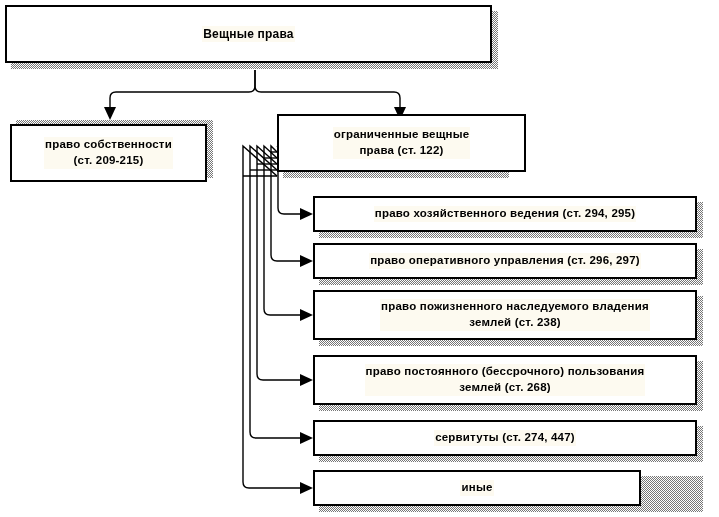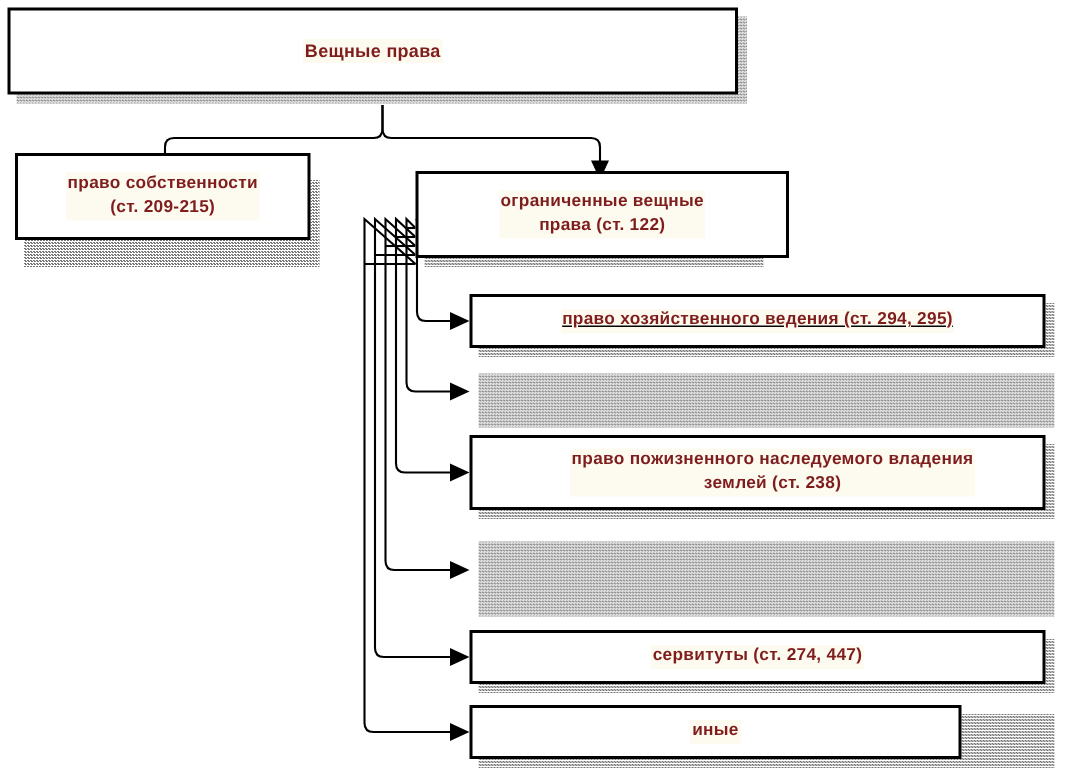--- a/index.html
+++ b/index.html
@@ -35,7 +35,7 @@
   .node .label {
     display: block;
     text-align: center;
-    color: #7f1d1d;
+    color: #000000;
     background: #fdfaf0;
     line-height: 1.35;
     padding: 0 1px;

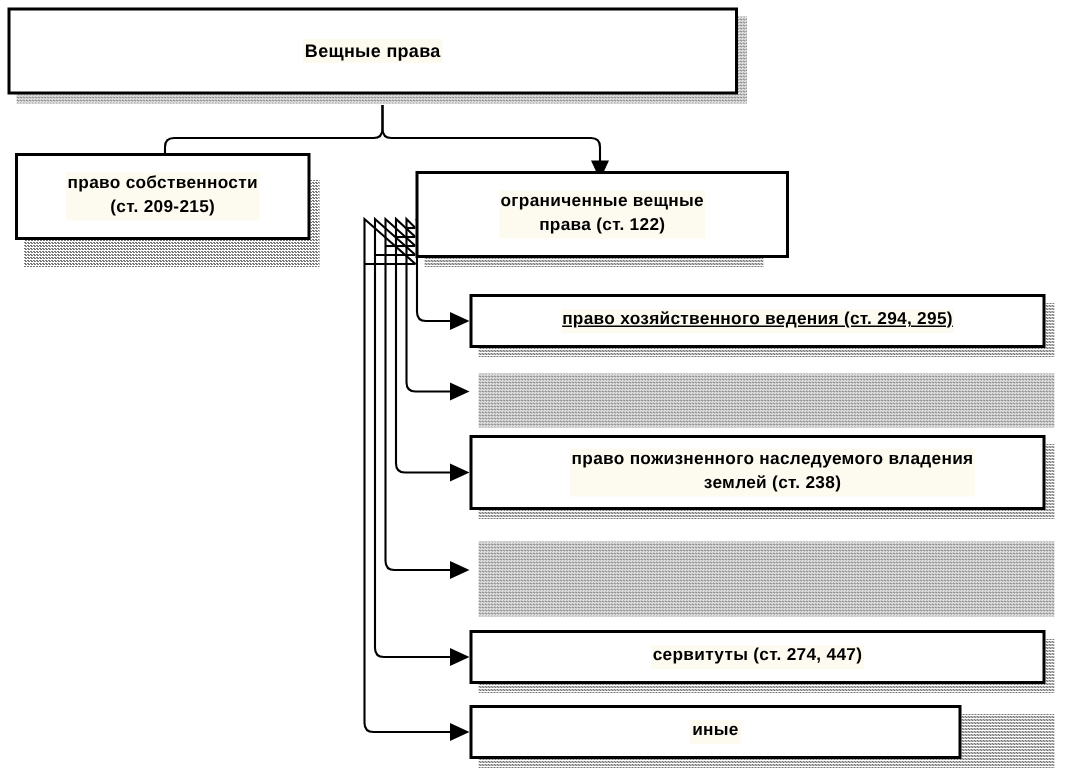--- a/index.html
+++ b/index.html
@@ -137,7 +137,7 @@
     <span class="label">Вещные права</span>
   </div>
 
-  <div class="node lvl1" style="left:10px; top:102px; width:197px; height:58px;">
+  <div class="node lvl1" style="left:10px; top:124px; width:197px; height:58px;">
     <span class="label">
       <span>право собственности</span><br>
       <span>(ст. 209-215)</span>

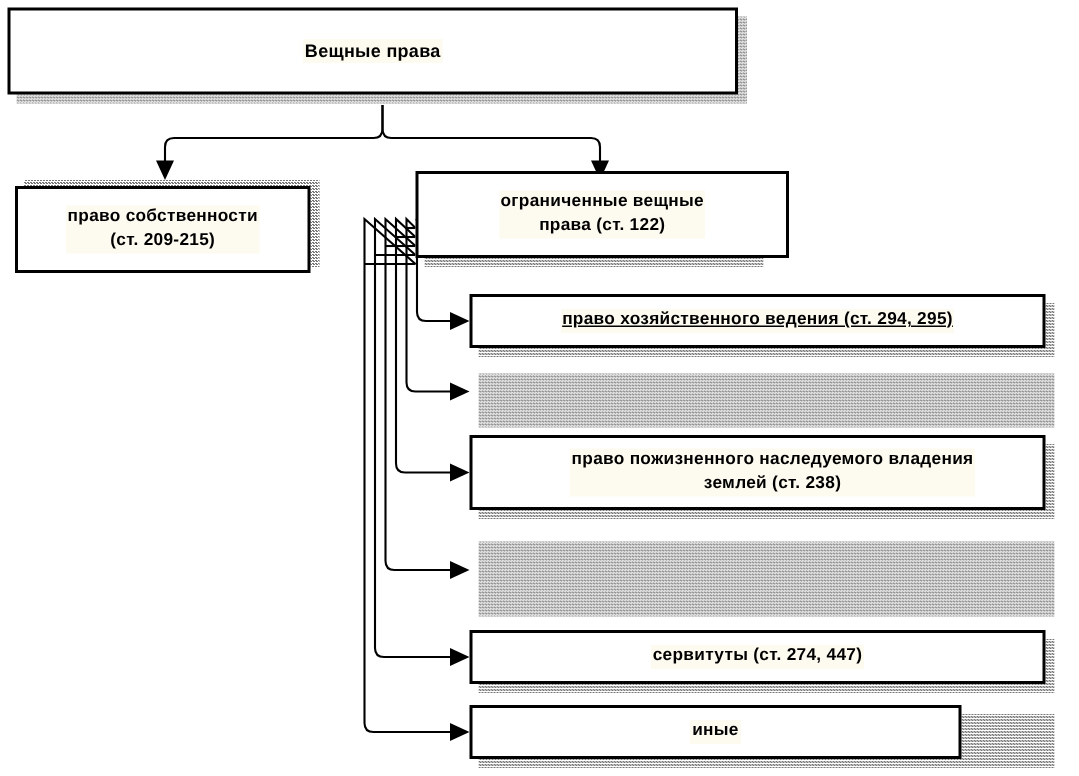--- a/index.html
+++ b/index.html
@@ -151,7 +151,7 @@
     </span>
   </div>
 
-  <div class="node leaf" style="left:313px; top:196px; width:384px; height:36px;text-decoration:underline;">
+  <div class="node leaf" style="left:313px; top:196px; width:384px; height:36px;">
     <span class="label">право хозяйственного ведения (ст. 294, 295)</span>
   </div>
 

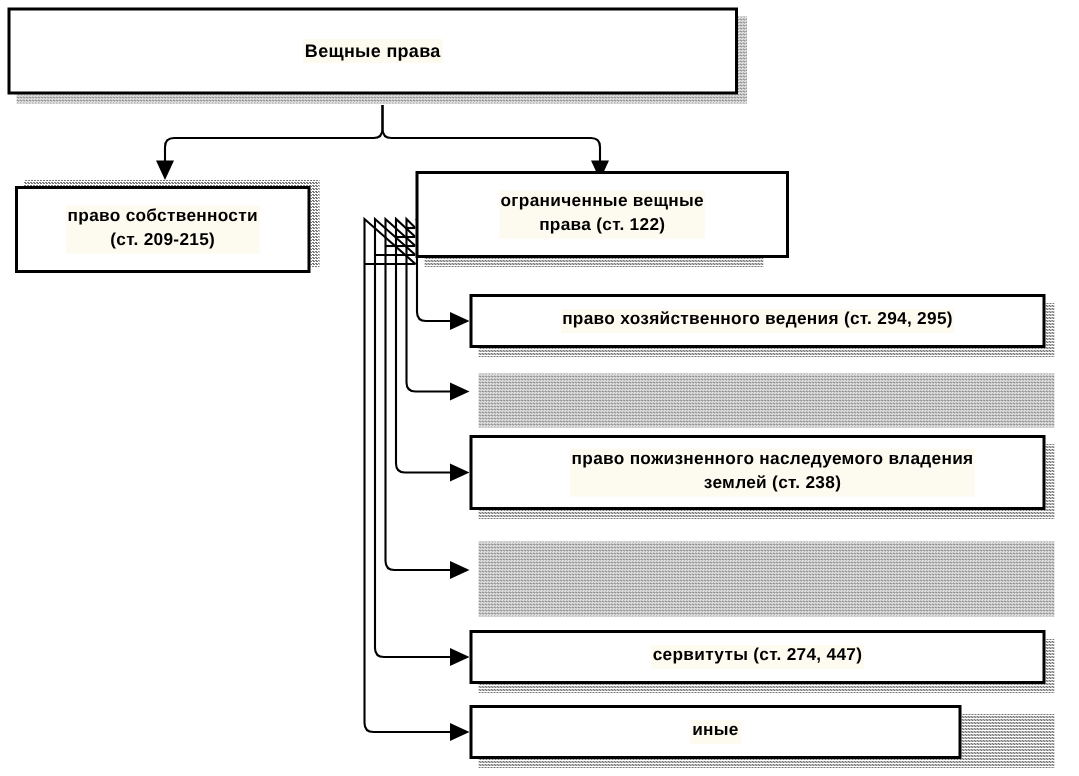--- a/index.html
+++ b/index.html
@@ -155,6 +155,9 @@
     <span class="label">право хозяйственного ведения (ст. 294, 295)</span>
   </div>
 
+  <div class="node leaf" style="left:313px; top:243px; width:384px; height:36px;">
+    <span class="label">право оперативного управления (ст. 296, 297)</span>
+  </div>
 
   <div class="node leaf" style="left:313px; top:290px; width:384px; height:50px;padding-left:20px;">
     <span class="label">

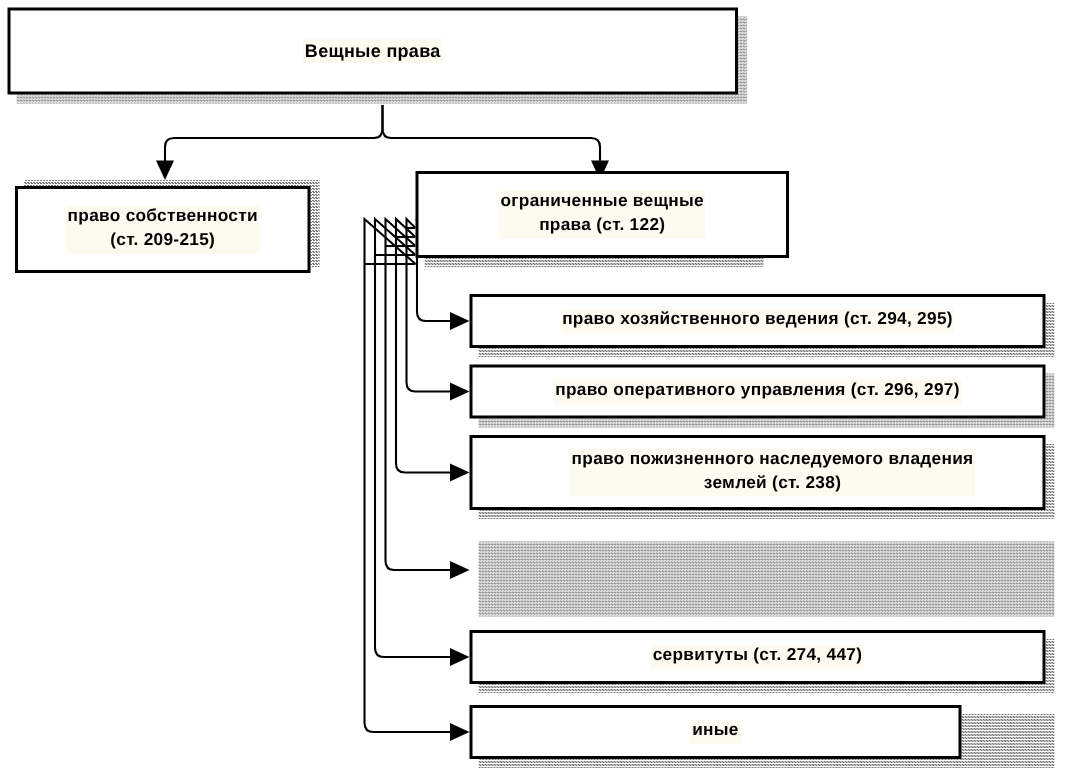--- a/index.html
+++ b/index.html
@@ -166,6 +166,12 @@
     </span>
   </div>
 
+  <div class="node leaf" style="left:313px; top:355px; width:384px; height:50px;">
+    <span class="label">
+      <span>право постоянного (бессрочного) пользования</span><br>
+      <span>землей (ст. 268)</span>
+    </span>
+  </div>
 
   <div class="node leaf" style="left:313px; top:420px; width:384px; height:36px;">
     <span class="label">сервитуты (ст. 274, 447)</span>

